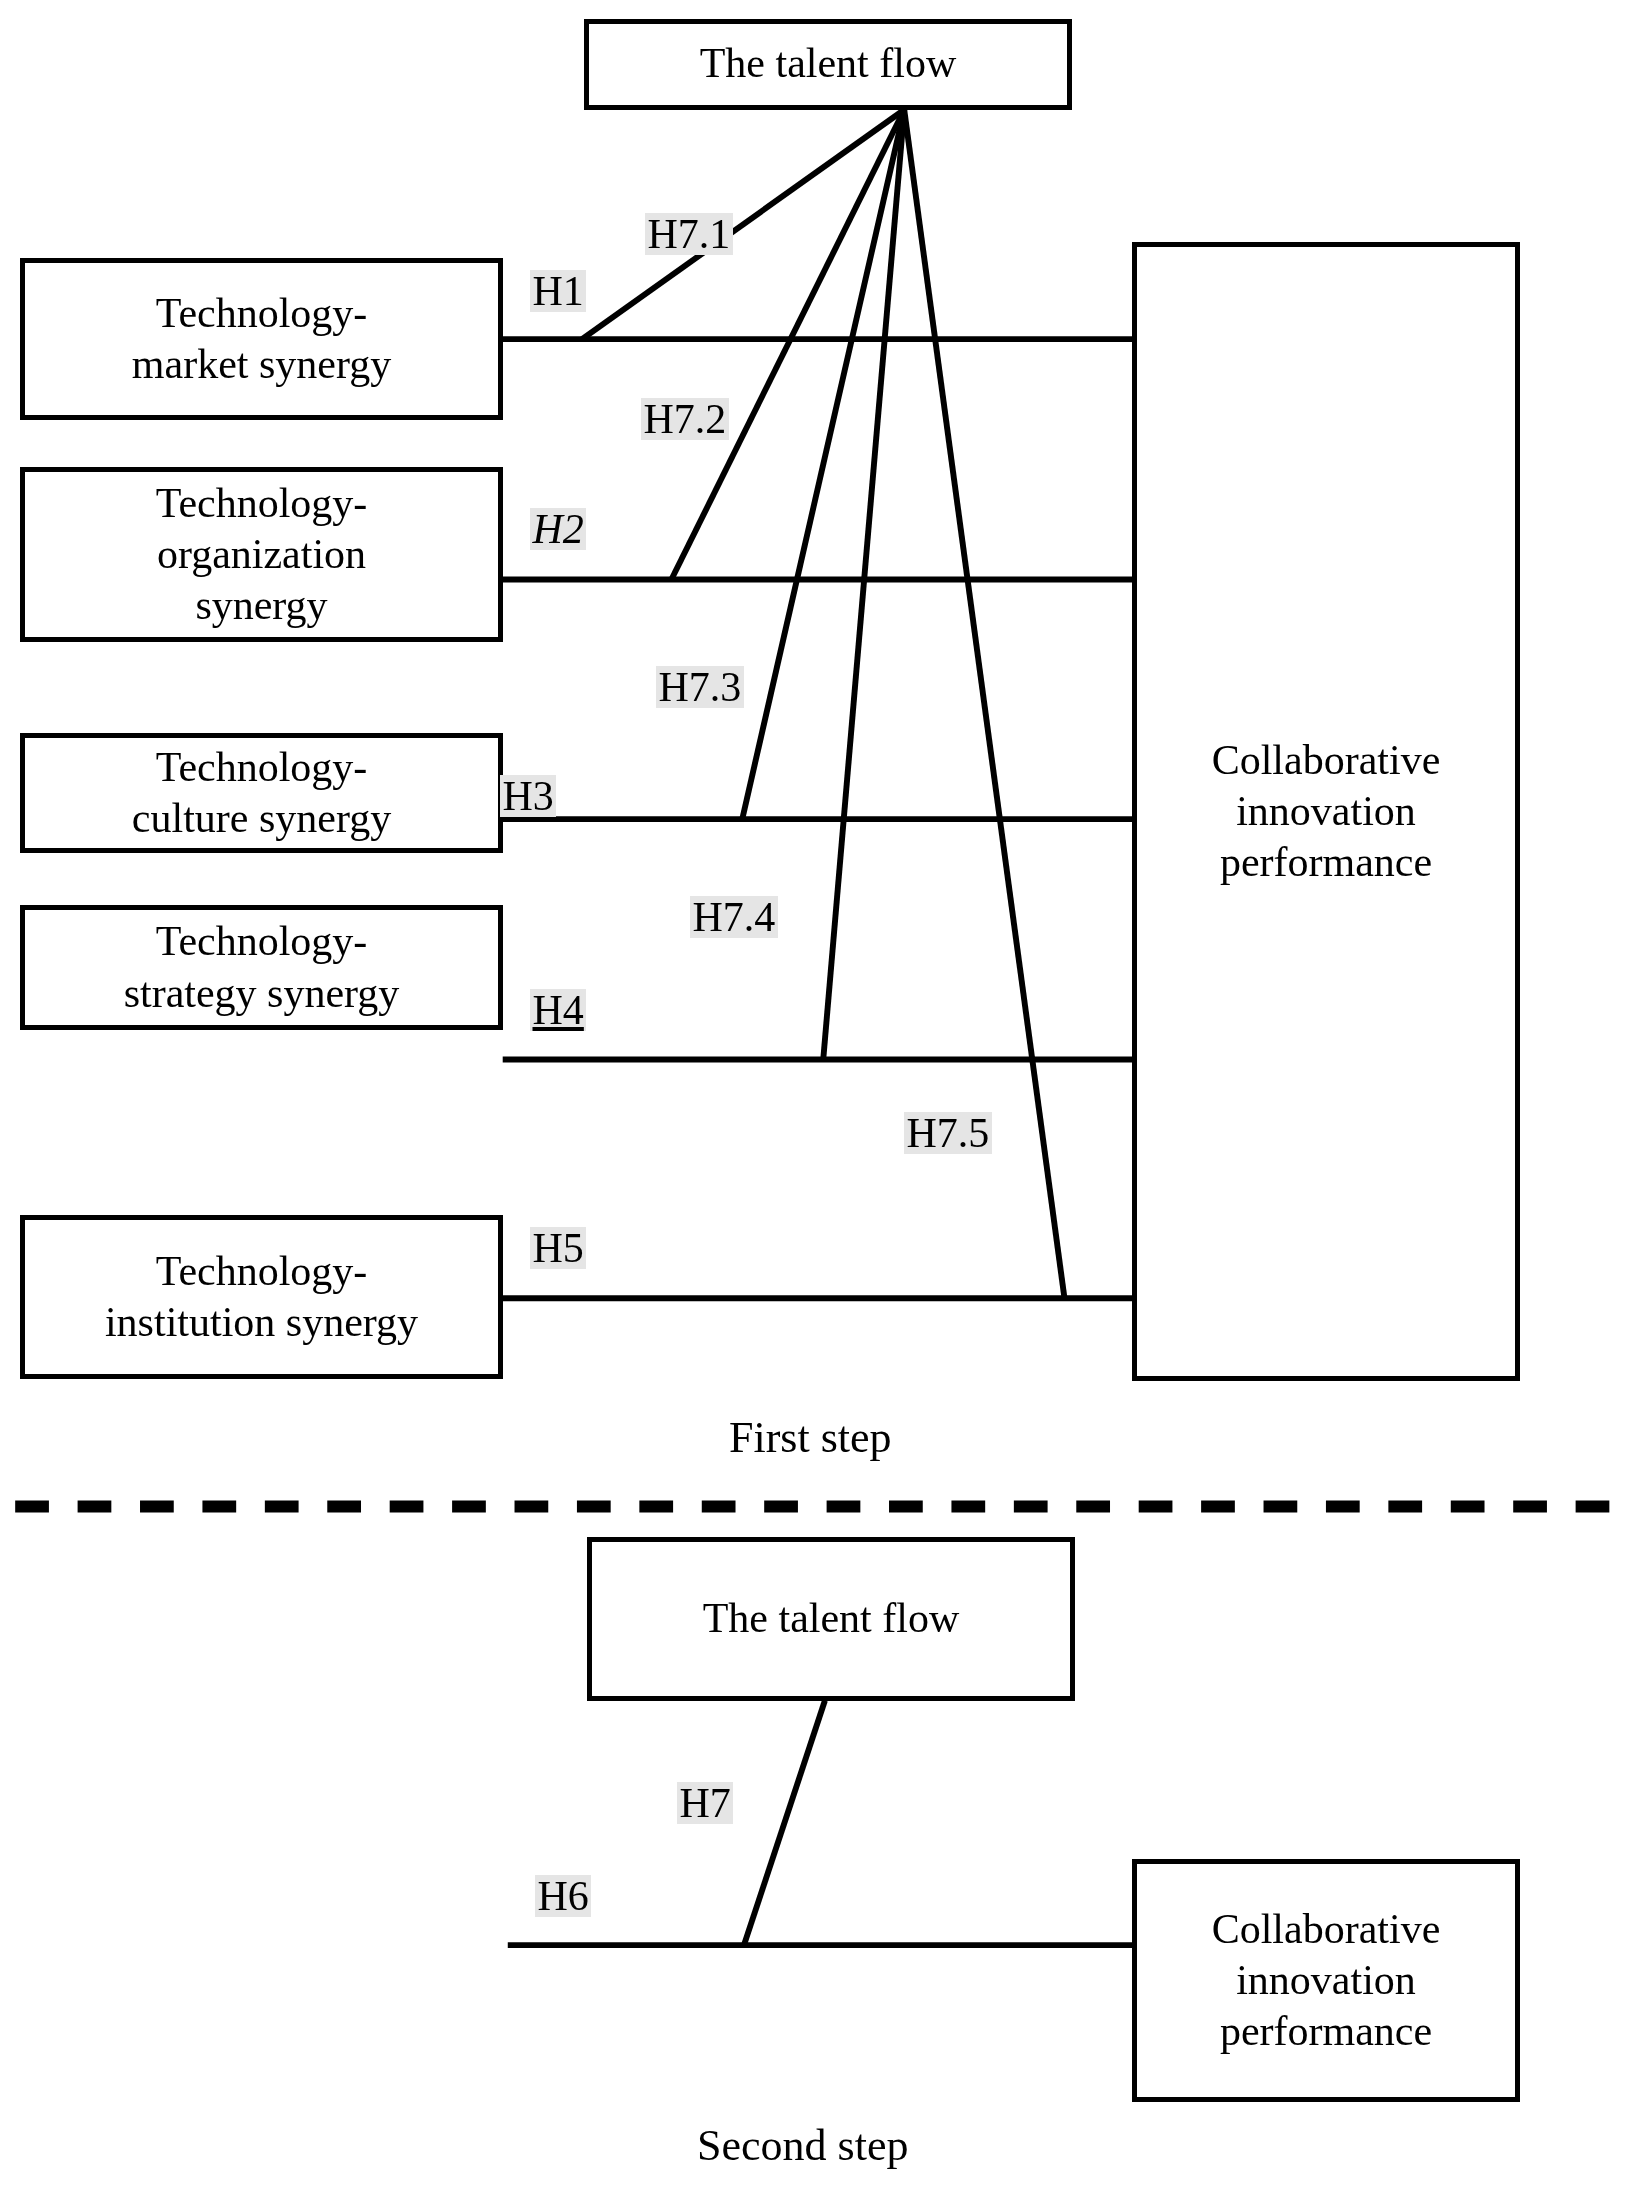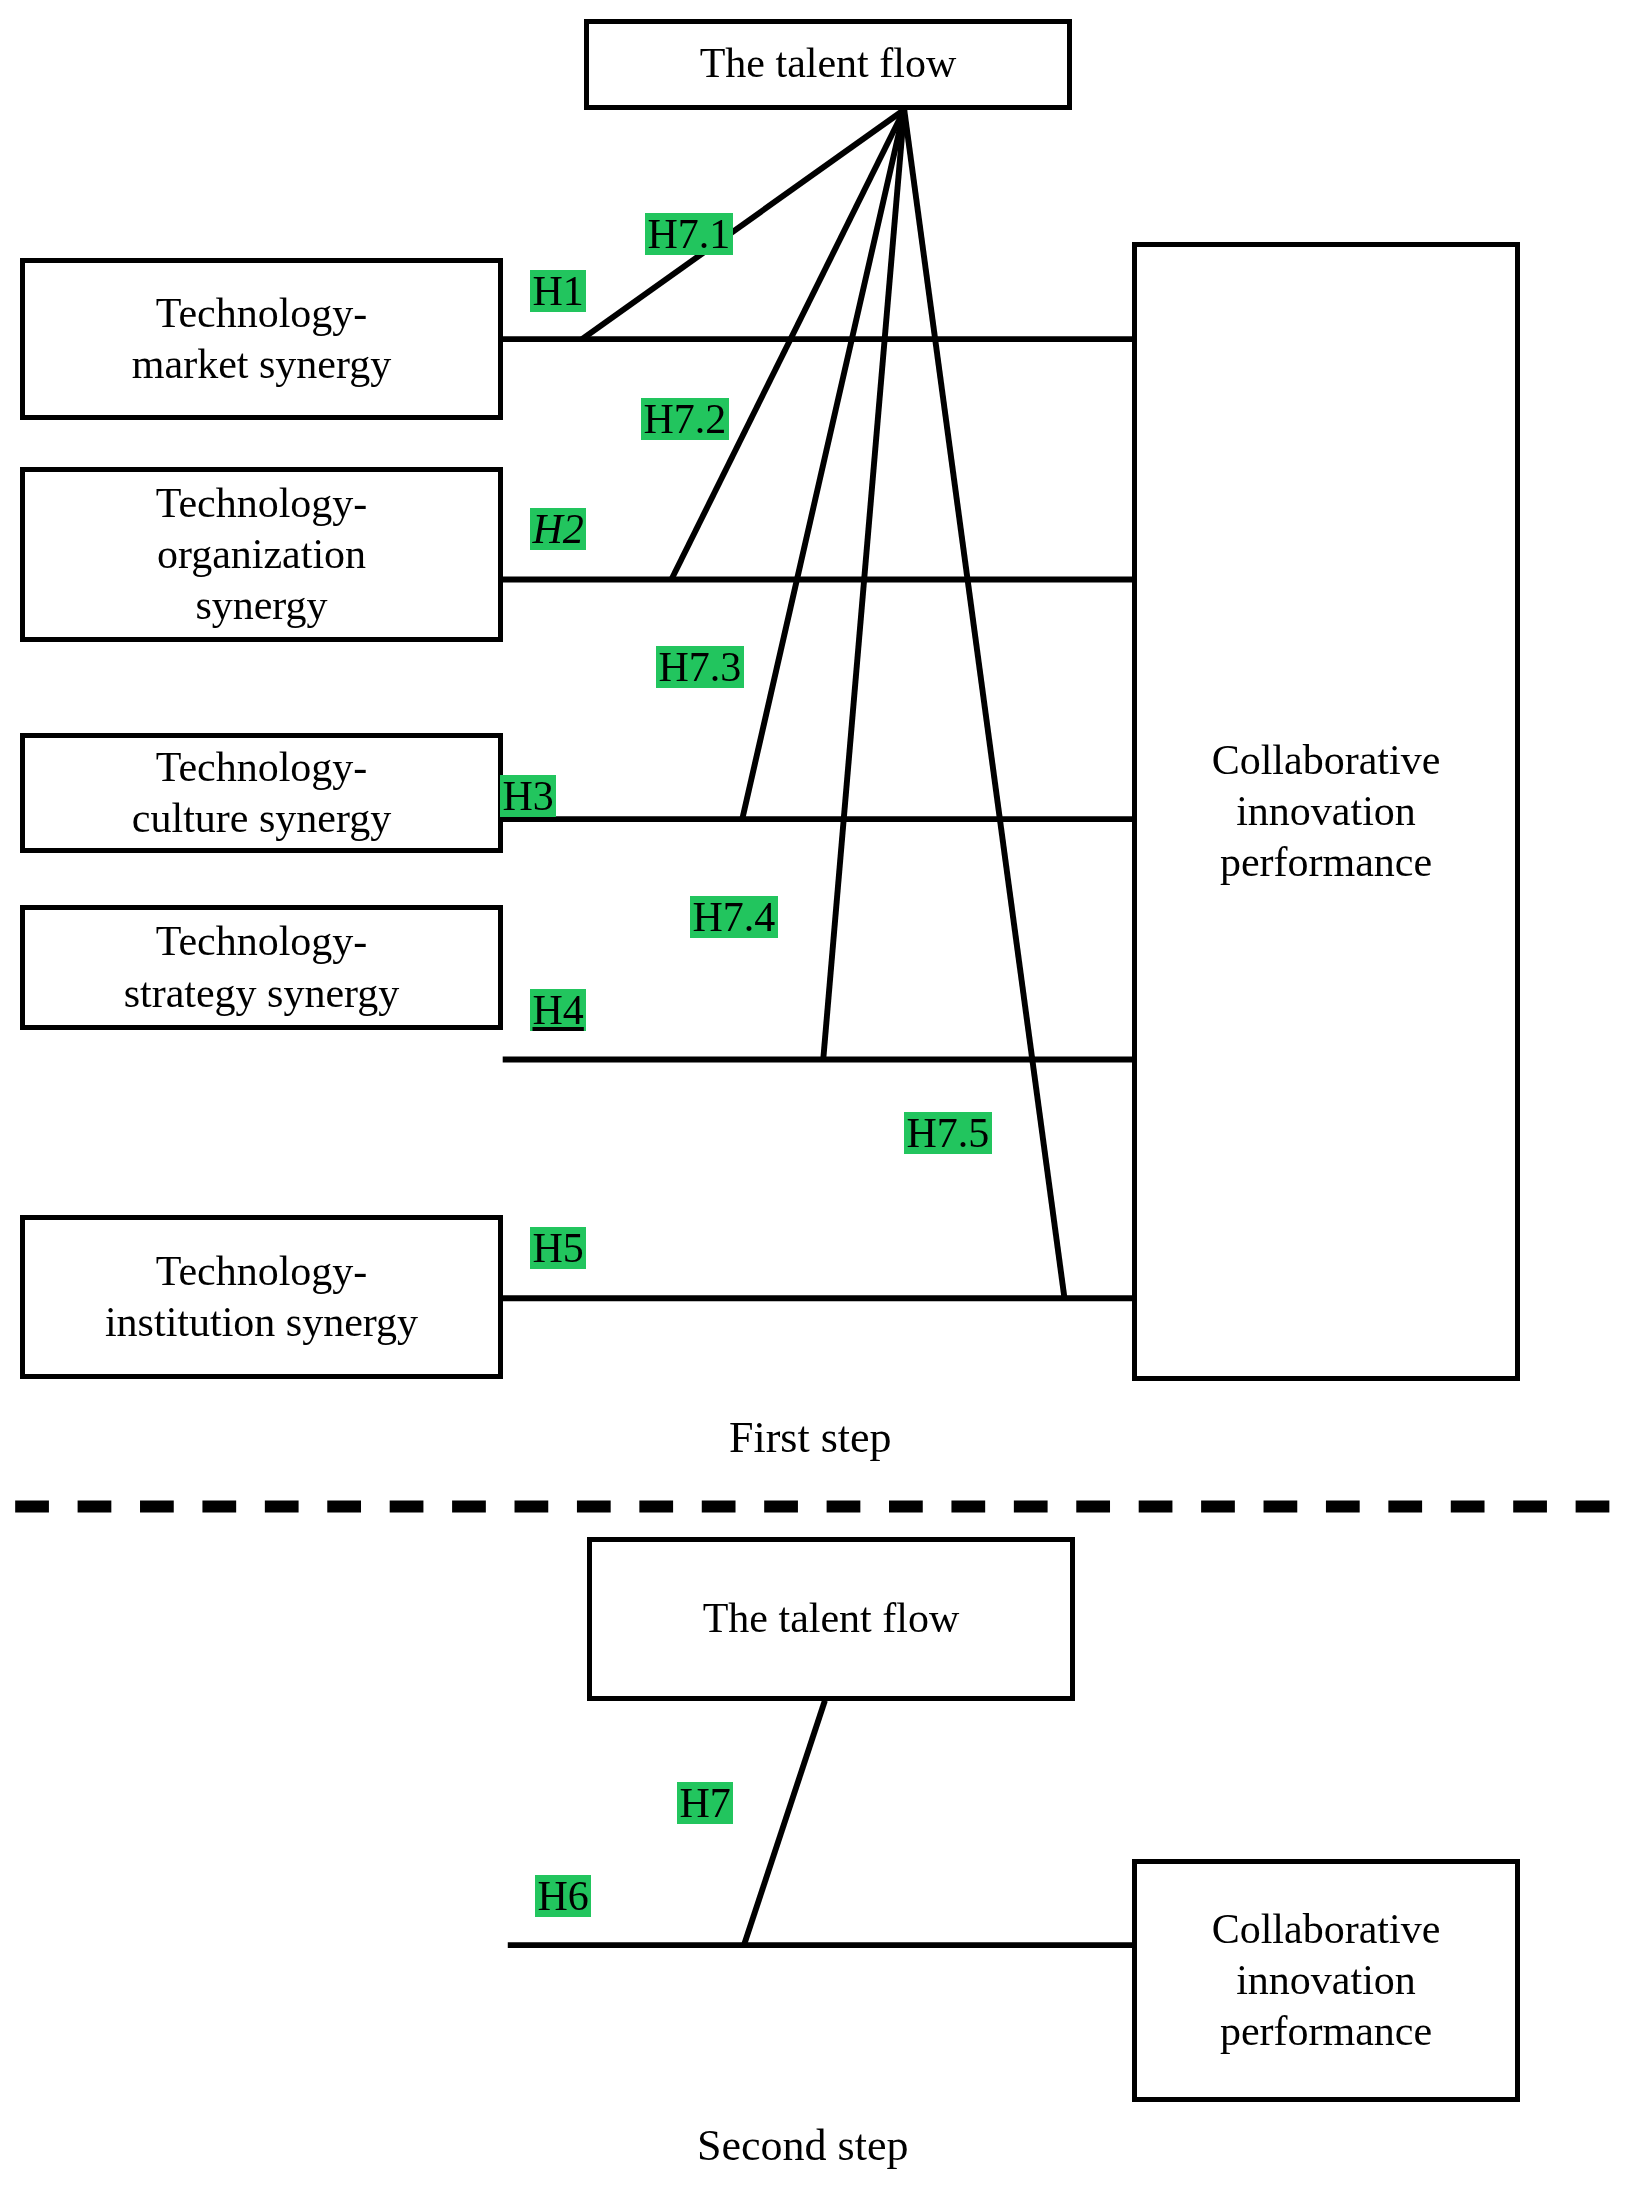--- a/index.html
+++ b/index.html
@@ -45,7 +45,7 @@
     line-height: 1;
     white-space: nowrap;
     z-index: 4;
-    background: #22c55e;
+    background: #e5e5e5;
     padding: 0 2.5px;
   }
   .step-caption {

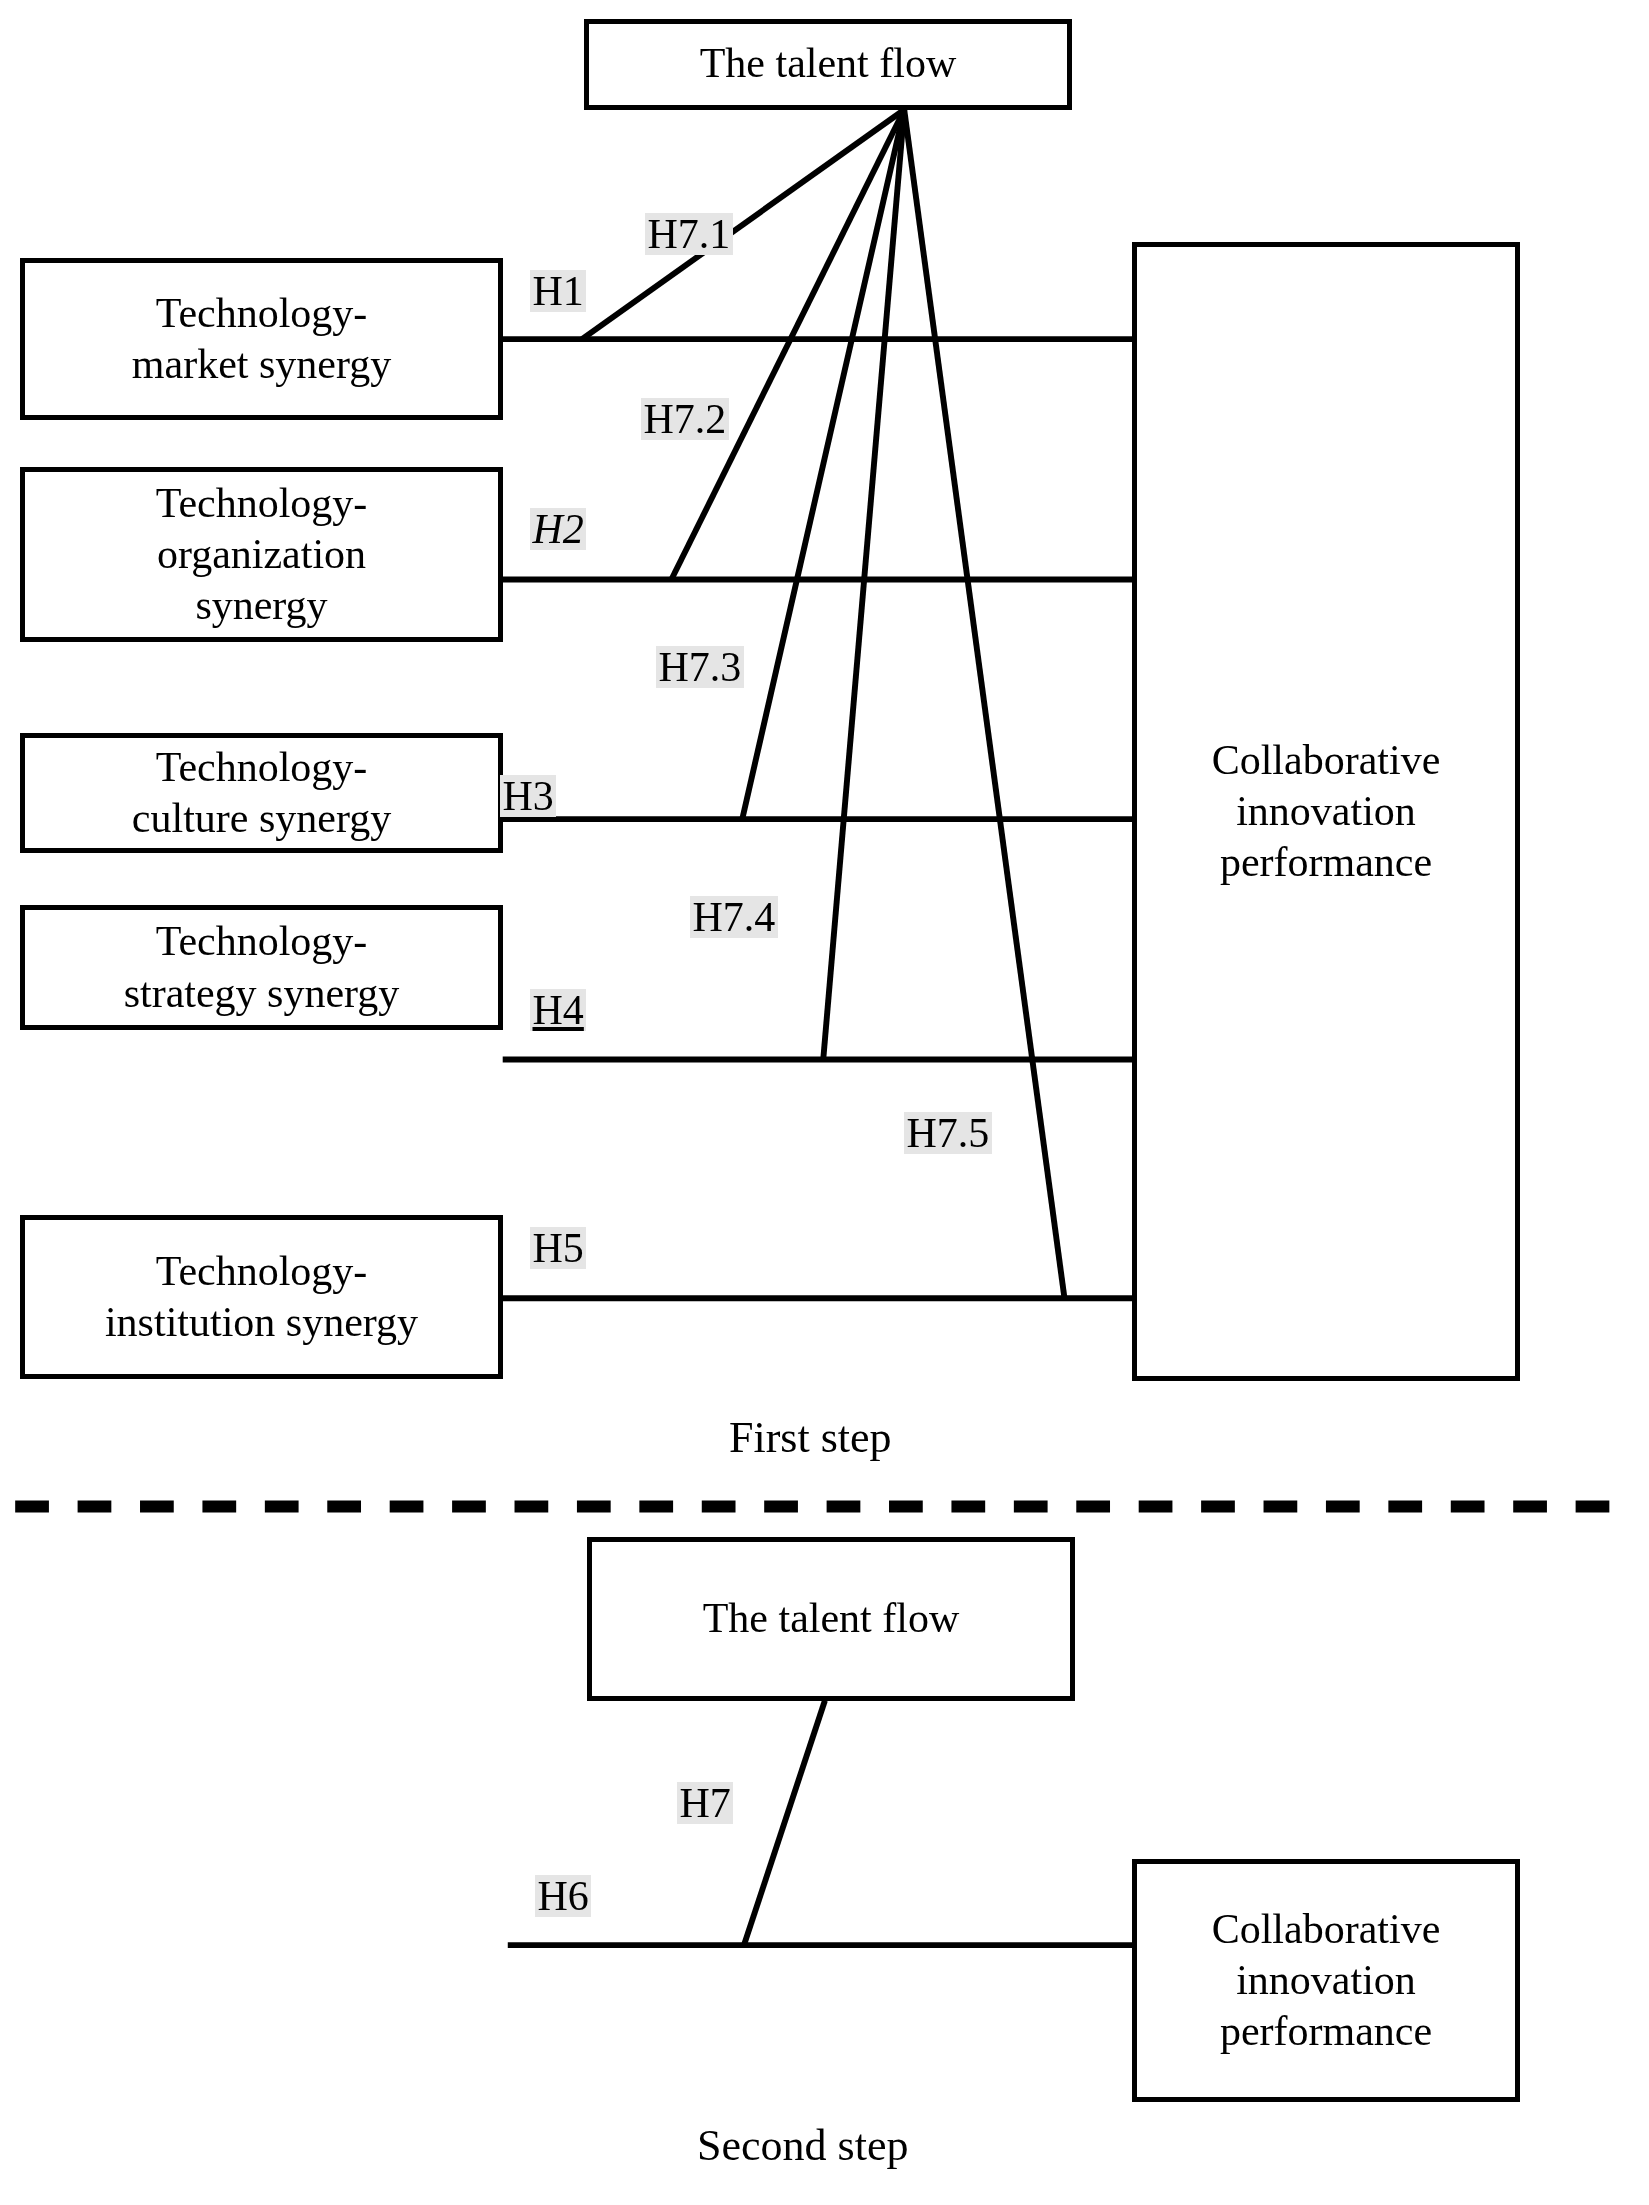--- a/index.html
+++ b/index.html
@@ -111,7 +111,7 @@
 
   <div class="edge-label" style="left:645px; top:213px;">H7.1</div>
   <div class="edge-label" style="left:641px; top:398px;">H7.2</div>
-  <div class="edge-label" style="left:656px; top:646px;font-family:Liberation Serif, serif;">H7.3</div>
+  <div class="edge-label" style="left:656px; top:666px;font-family:Liberation Serif, serif;">H7.3</div>
   <div class="edge-label" style="left:690px; top:896px;">H7.4</div>
   <div class="edge-label" style="left:904px; top:1112px;">H7.5</div>
 

